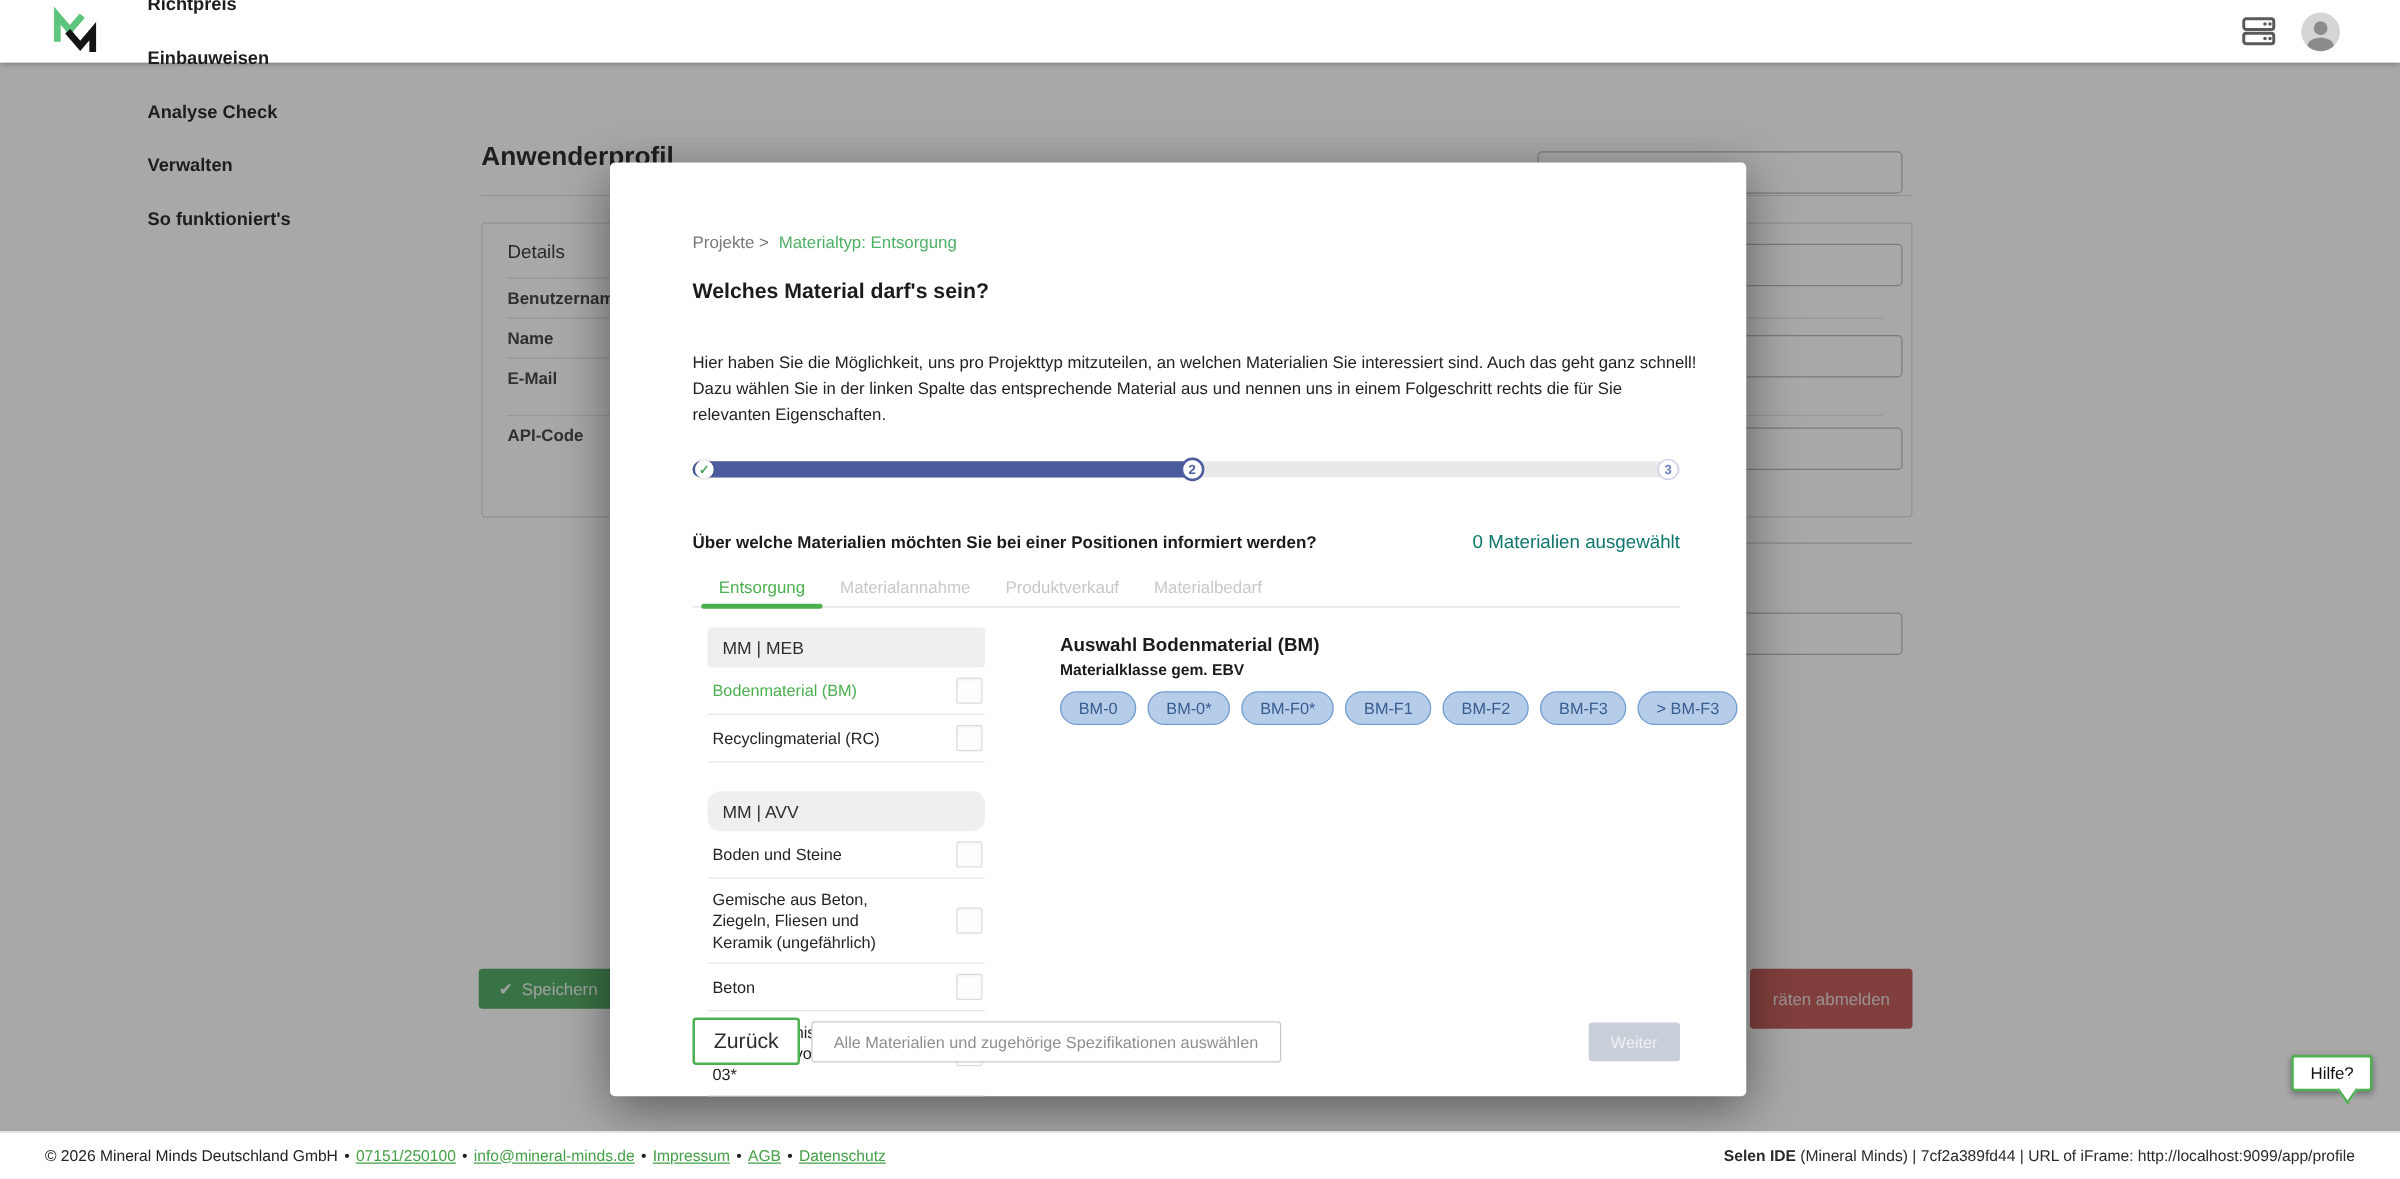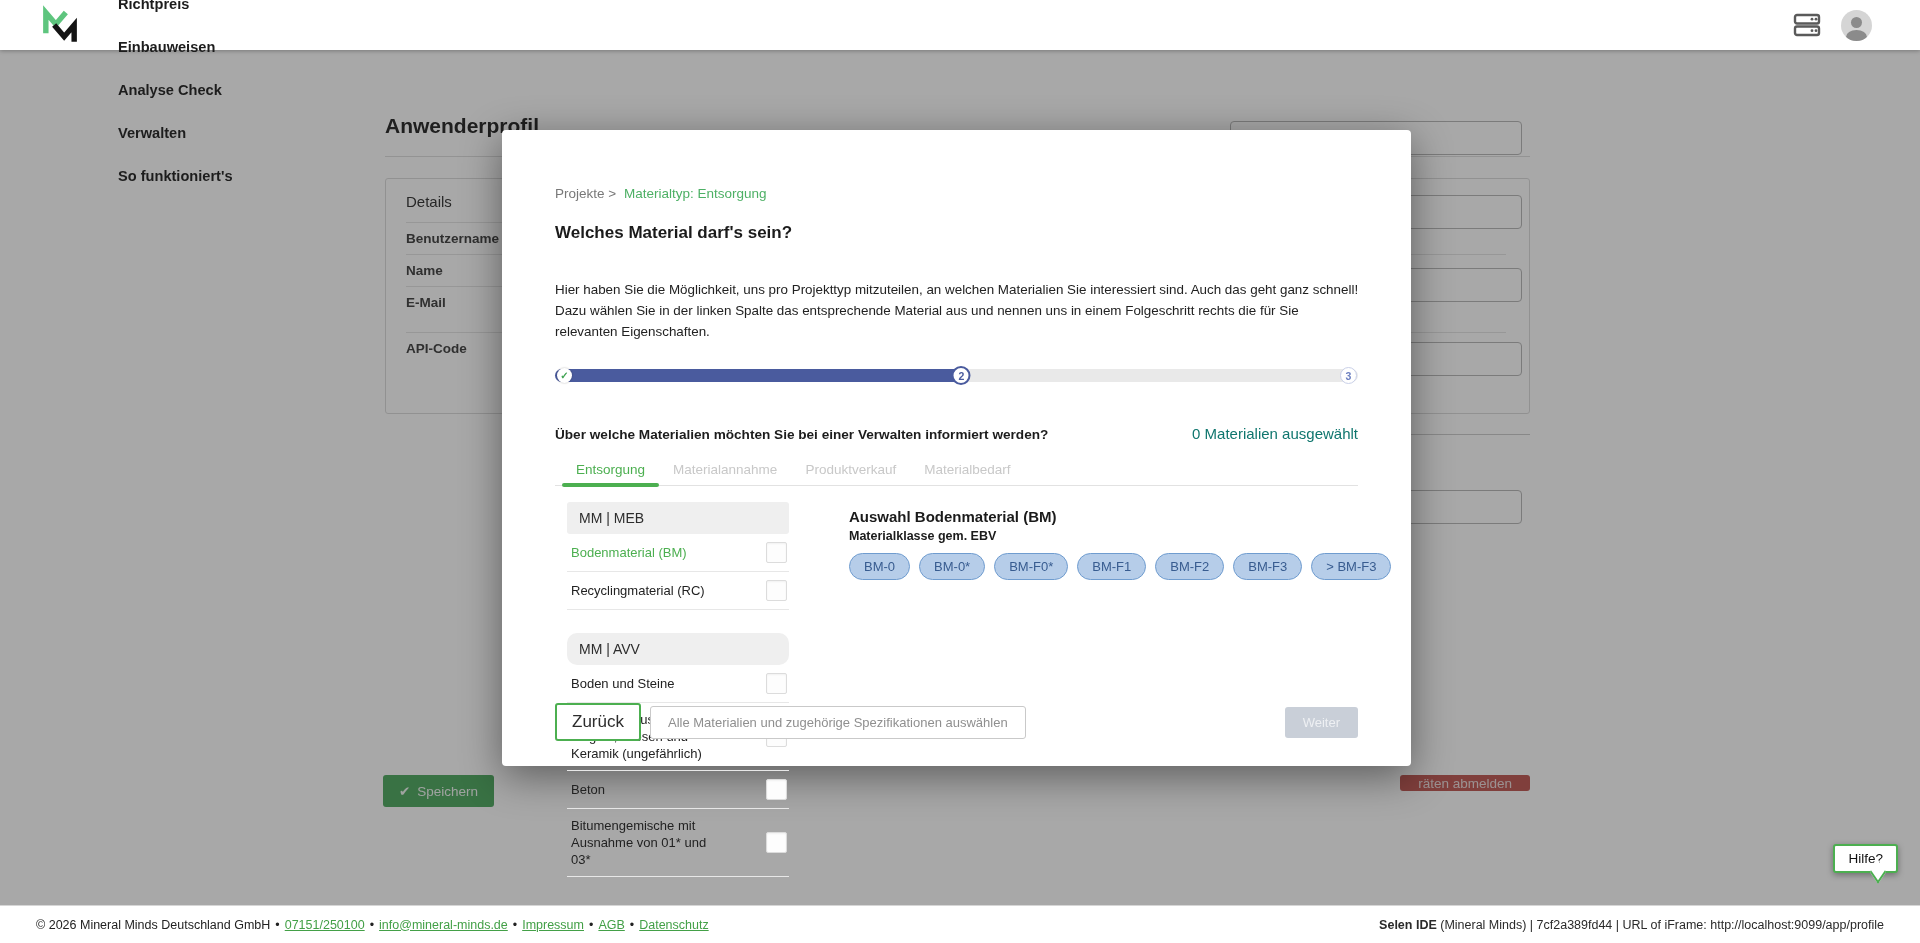--- a/index.html
+++ b/index.html
@@ -38,8 +38,8 @@
   .overlay { position:absolute; top:50px; left:0; right:0; bottom:38px; background:rgba(0,0,0,.34); z-index:5; }
 
   
-  .modal { position:absolute; left:502px; top:130px; width:909px; height:636px; background:#fff; border-radius:4px;
-           box-shadow:0 10px 40px rgba(0,0,0,.45); z-index:10; }
+  .modal { position:absolute; left:488px; top:130px; width:909px; height:747px; background:#fff; border-radius:4px;
+           box-shadow:0 10px 40px rgba(0,0,0,.45); z-index:10;padding-left:13px; }
   .modal-body { padding:56px 53px 0 53px; position:relative; height:100%; }
   .breadcrumb { font-size:13.5px; }
   .breadcrumb .parent { color:#787878; }

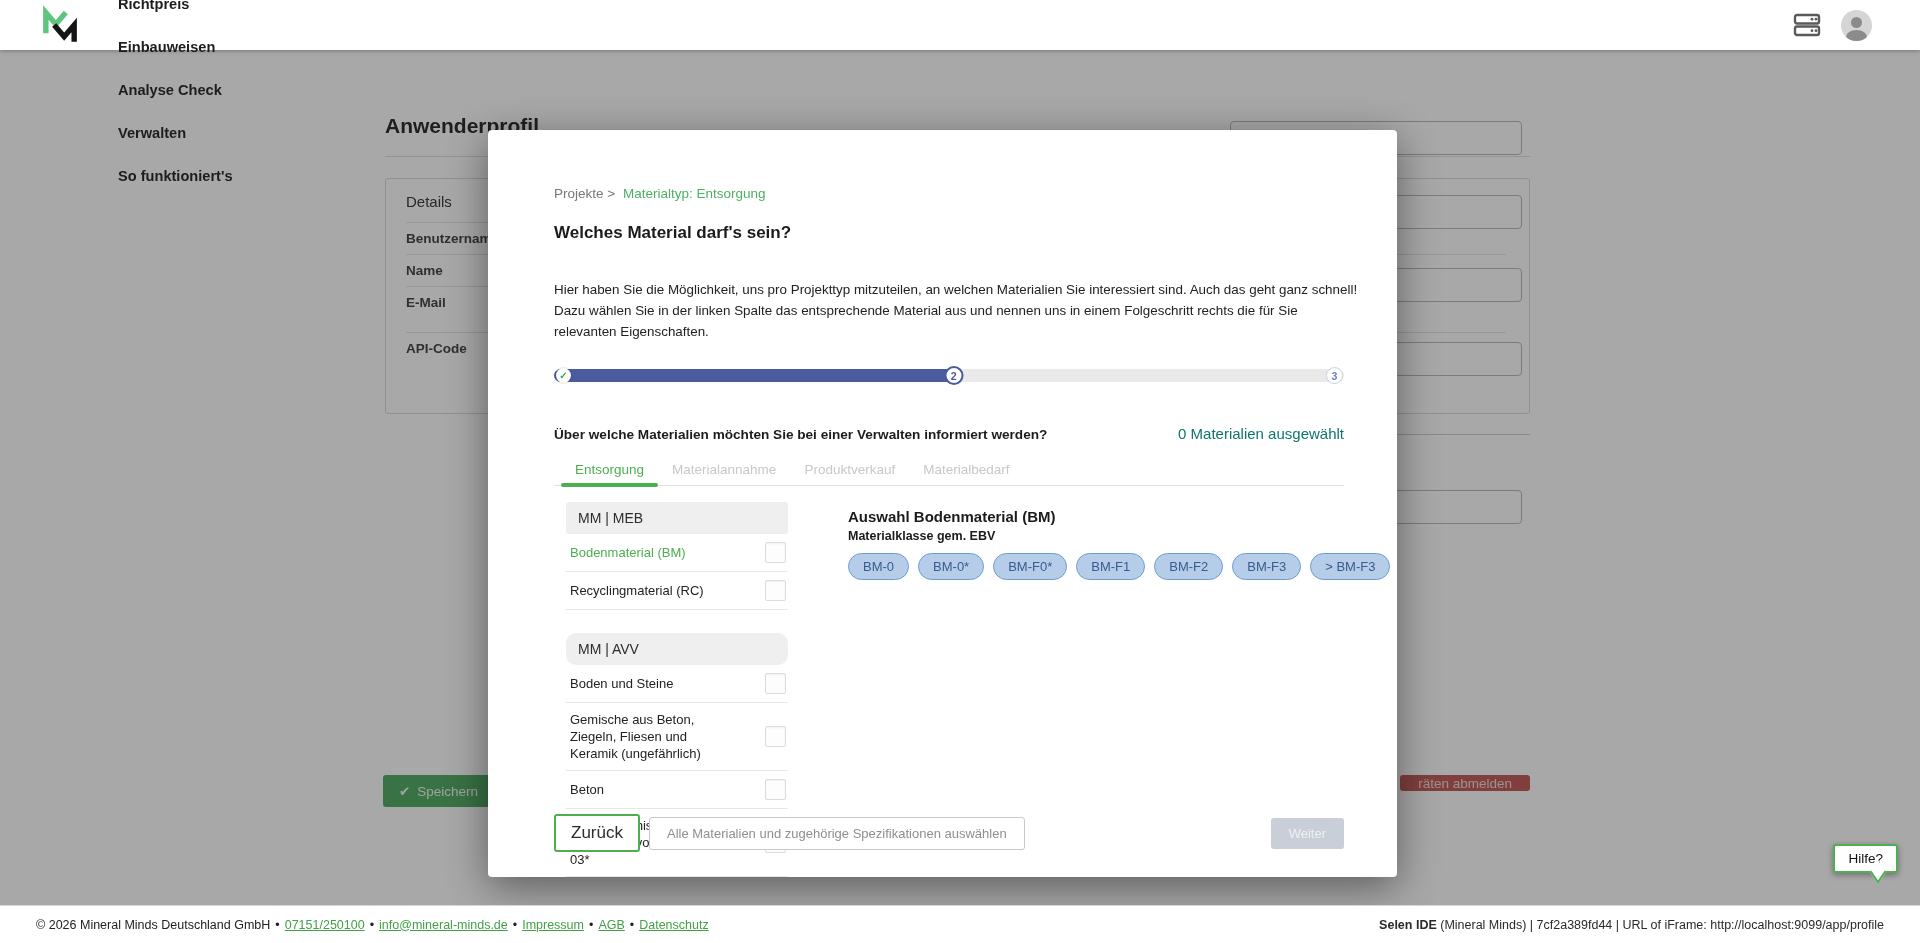--- a/index.html
+++ b/index.html
@@ -194,7 +194,7 @@
     </div>
 
     <div class="question-row">
-      <div class="question">Über welche Materialien möchten Sie bei einer Verwalten informiert werden?</div>
+      <div class="question">Über welche Materialien möchten Sie bei einer Positionen informiert werden?</div>
       <div class="selected-count">0 Materialien ausgewählt</div>
     </div>
 

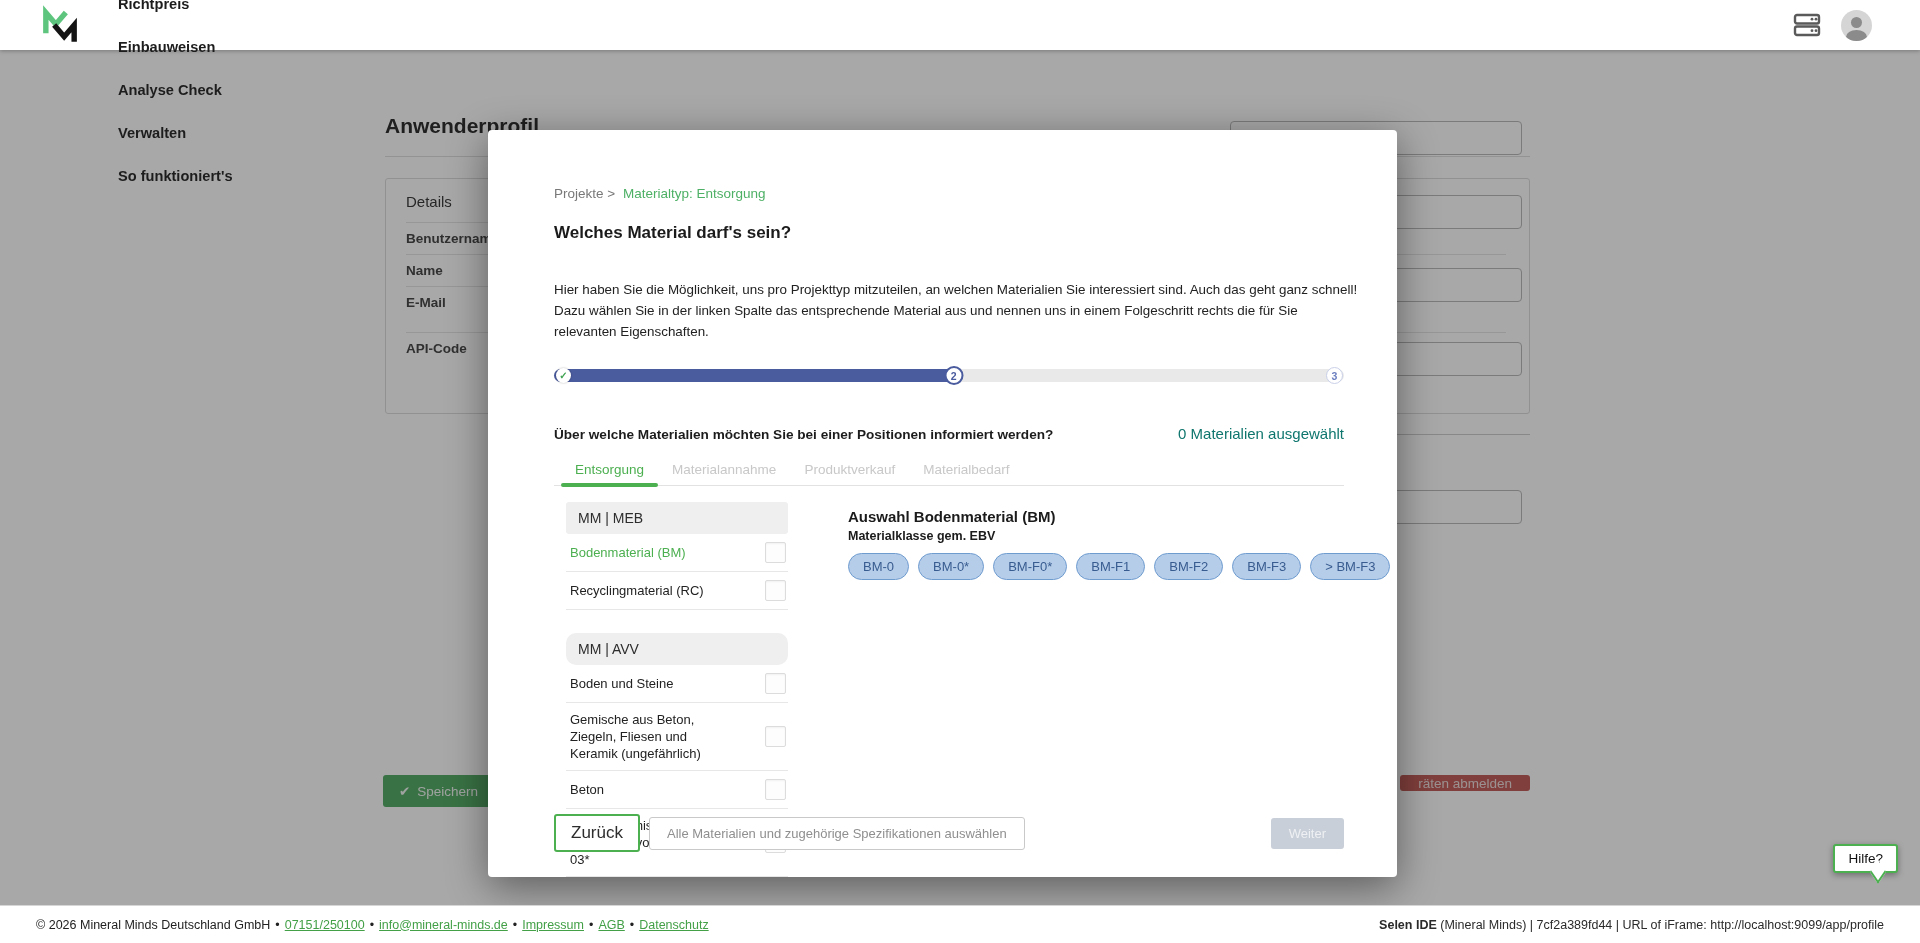--- a/index.html
+++ b/index.html
@@ -31,7 +31,7 @@
   .bg-divider { position:absolute; left:1230px; top:384px; width:300px; height:1px; background:#cfcfcf; }
   .save-btn { position:absolute; left:383px; top:725px; height:32px; padding:0 16px; background:#57ad68; color:#f2f7f3;
               border:none; border-radius:3px; font-size:13.5px; display:flex; align-items:center; gap:7px; cursor:pointer; }
-  .logout-btn { position:absolute; right:390px; top:725px; height:16px; padding:0 18px; background:#c2605b; color:#ecdcdc;
+  .logout-btn { position:absolute; right:390px; top:725px; height:48px; padding:0 18px; background:#c2605b; color:#ecdcdc;
                 border:none; border-radius:3px; font-size:13.5px; cursor:pointer; }
 
   

